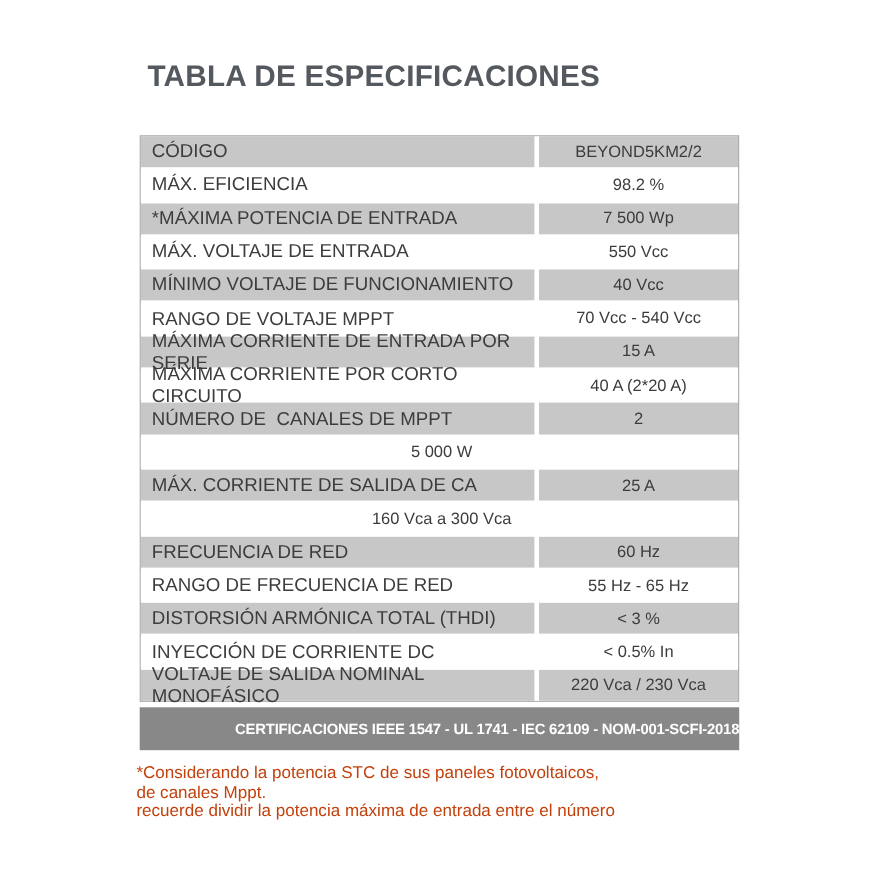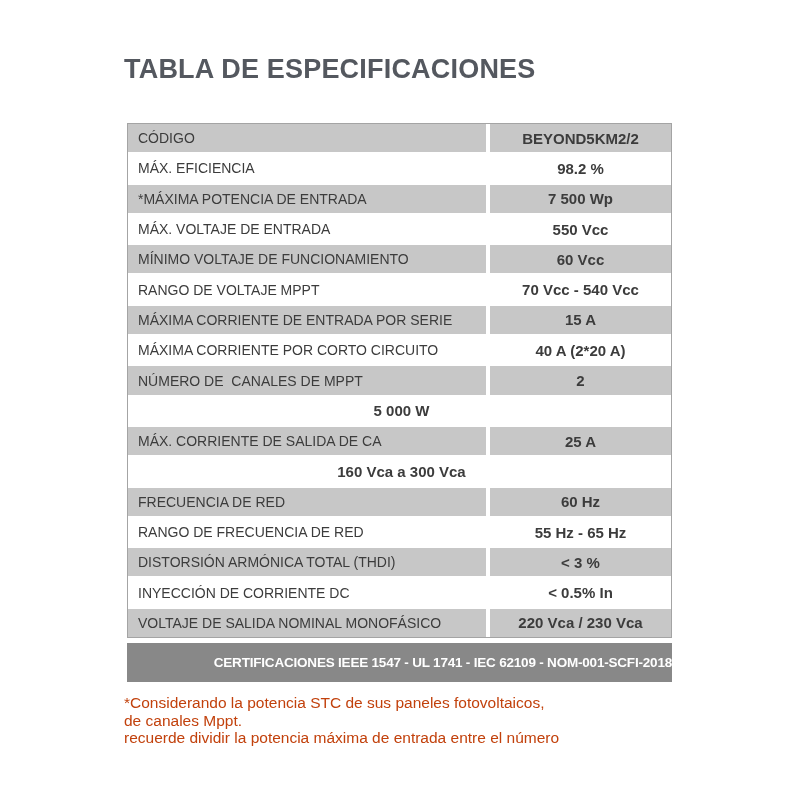--- a/index.html
+++ b/index.html
@@ -16,7 +16,7 @@
   }
   .page-title {
     position: absolute;
-    left: 124px;
+    left: 134px;
     top: 54px;
     margin: 0;
     font-size: 27px;

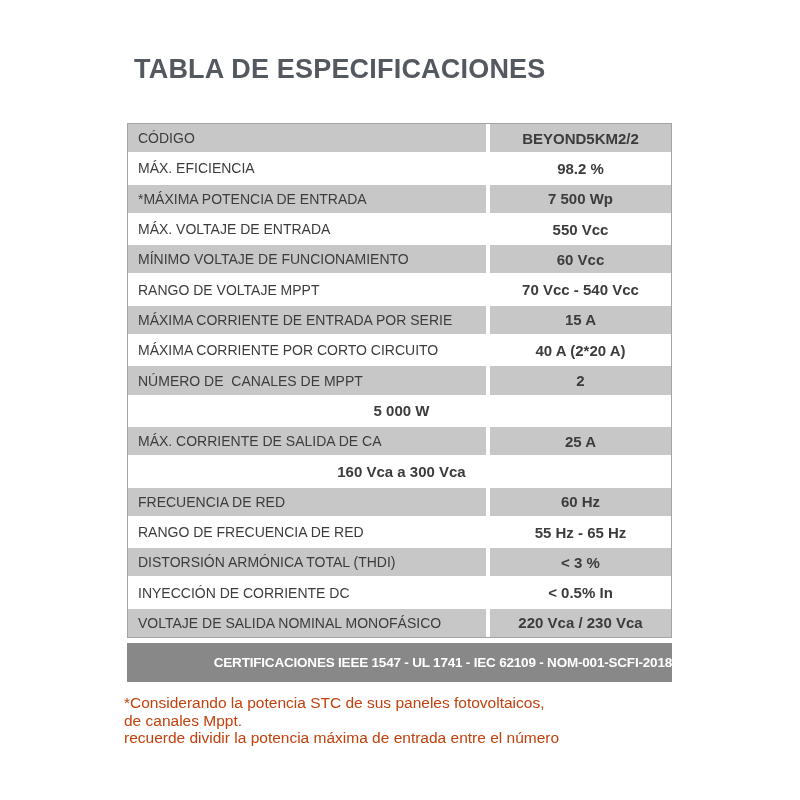--- a/index.html
+++ b/index.html
@@ -50,7 +50,7 @@
     padding-left: 10px;
     display: flex;
     align-items: center;
-    font-size: 14px;
+    font-size: 17px;
     color: #3c3c3c;
     white-space: pre-wrap;
   }

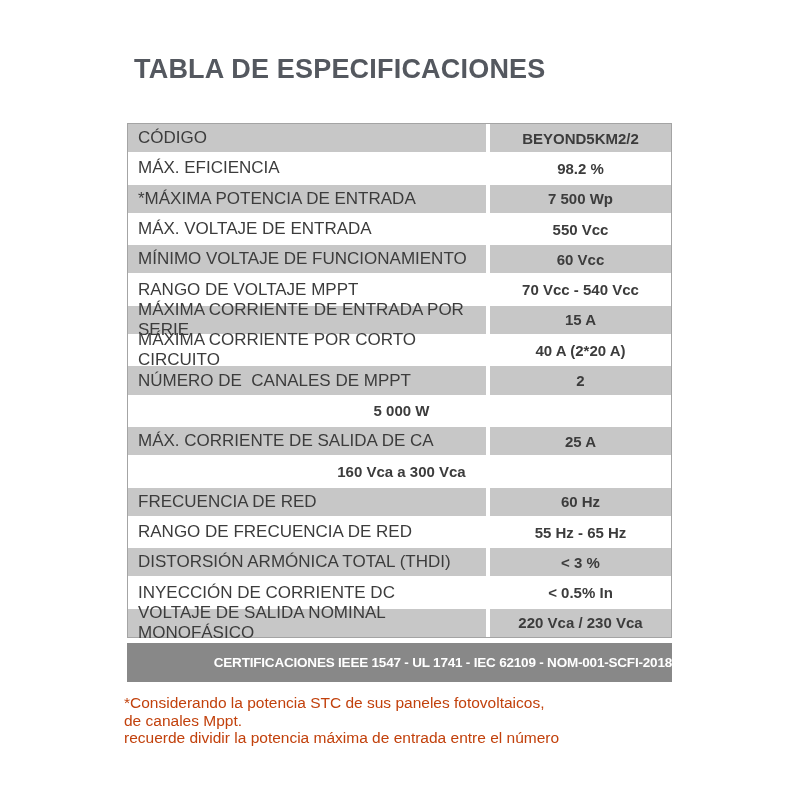--- a/index.html
+++ b/index.html
@@ -66,7 +66,6 @@
     font-size: 15px;
     color: #3c3c3c;
     text-align: left;
-    font-weight: bold;
   }
   .certifications-bar {
     margin-top: 5px;

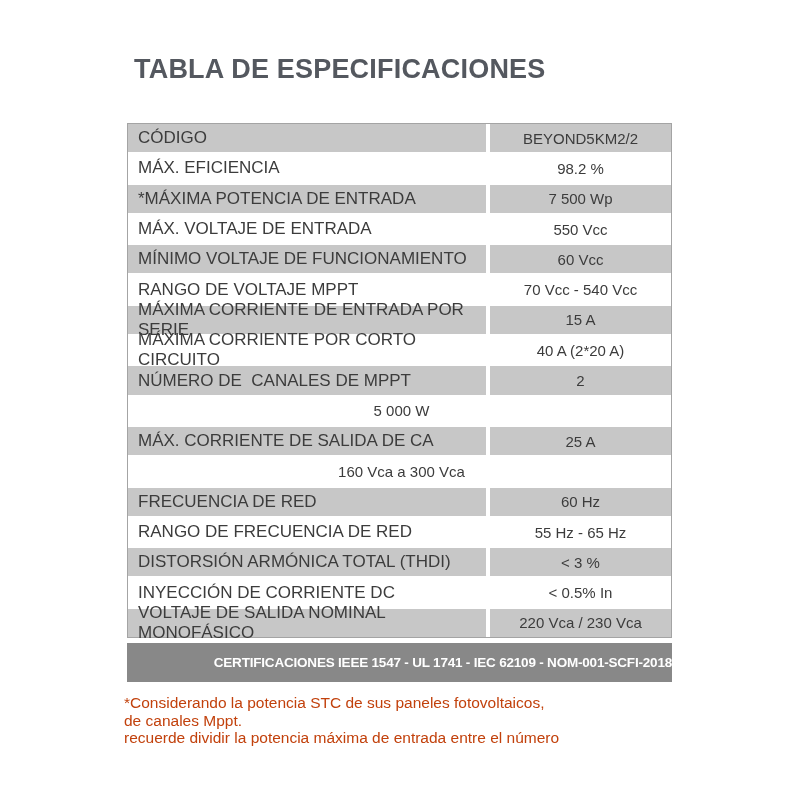--- a/index.html
+++ b/index.html
@@ -121,7 +121,7 @@
         <div class="spec-row shaded">
     <div class="cell cell-label">MÍNIMO VOLTAJE DE FUNCIONAMIENTO</div>
     <div class="cell-gap"></div>
-    <div class="cell cell-value">60 Vcc</div>
+    <div class="cell cell-value">40 Vcc</div>
   </div>
         <div class="spec-row plain">
     <div class="cell cell-label">RANGO DE VOLTAJE MPPT</div>

